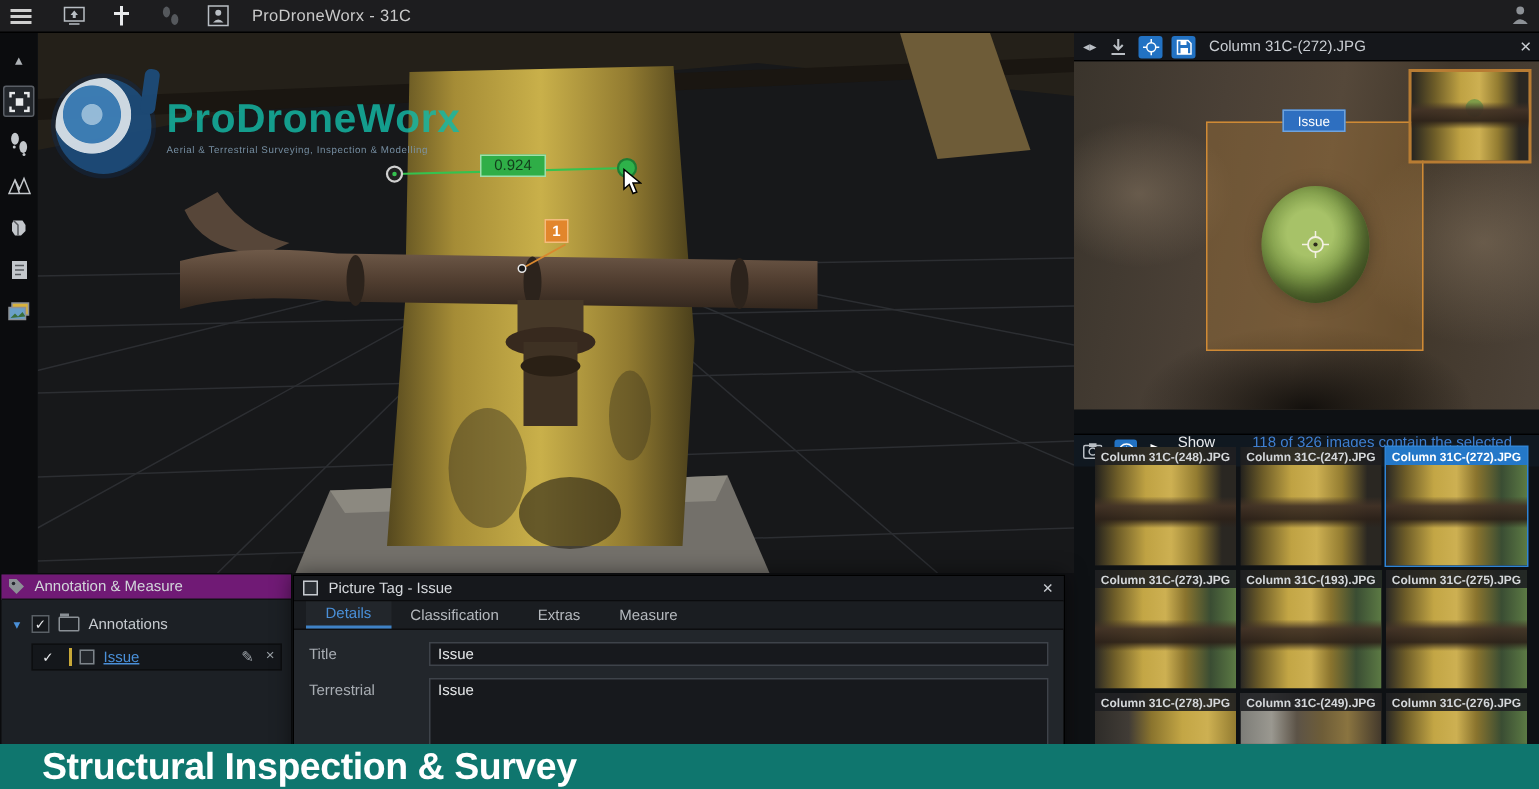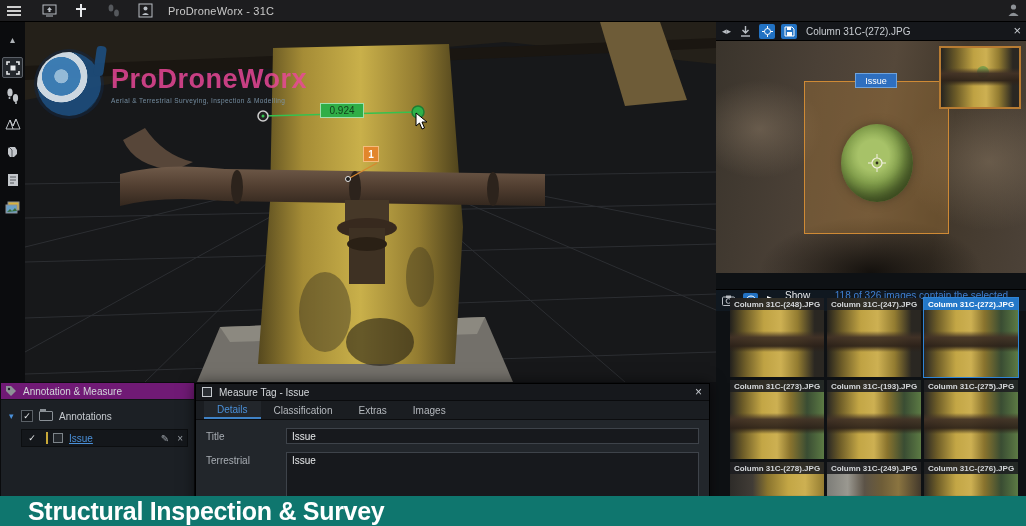--- a/index.html
+++ b/index.html
@@ -35,7 +35,7 @@
   .logo-mark::after { content:""; position:absolute; right:-4px; top:-6px; width:10px; height:30px;
                background:#1d4d7c; border-radius:4px; transform:rotate(8deg); }
   .logo-text { margin-left:10px; }
-  .logo-name { color:#ec4899; font-size:27px; font-weight:bold; letter-spacing:.5px; opacity:.9;text-align:center; }
+  .logo-name { color:#14b8a6; font-size:27px; font-weight:bold; letter-spacing:.5px; opacity:.9;text-align:center; }
   .logo-tag { color:#7d97ac; font-size:6.5px; letter-spacing:.4px; margin-top:2px; }
   .measure-label { position:absolute; left:295px; top:81px; width:44px; height:15px; background:#2fae47;
                    border:1px solid #9fe0ac; color:#123c1b; font-size:10px; display:flex; align-items:center;

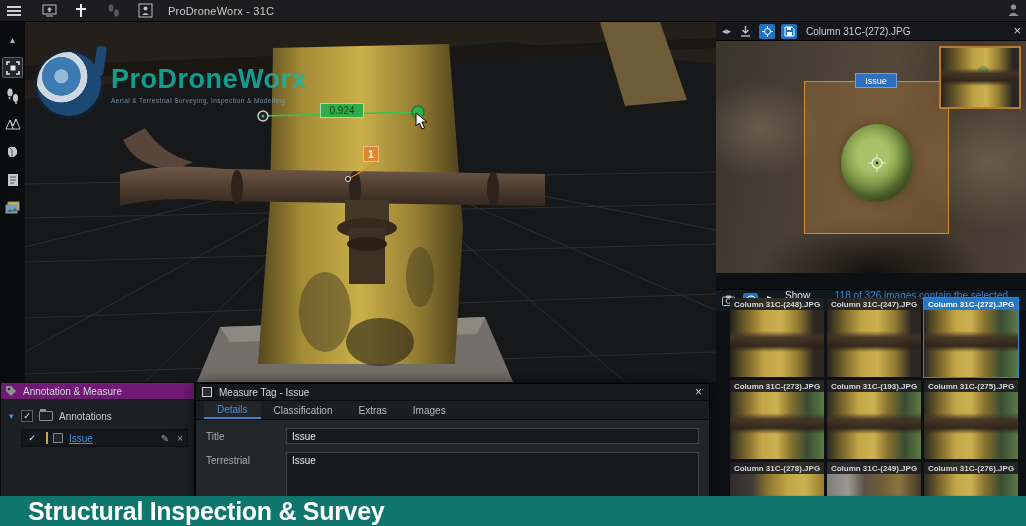--- a/index.html
+++ b/index.html
@@ -444,7 +444,7 @@
   <div class="dialog">
     <div class="dlg-head">
       <span class="dlg-ico"></span>
-      <span class="dlg-title">Measure Tag - Issue</span>
+      <span class="dlg-title">Picture Tag - Issue</span>
       <span class="dlg-close">×</span>
     </div>
     <div class="tabs">

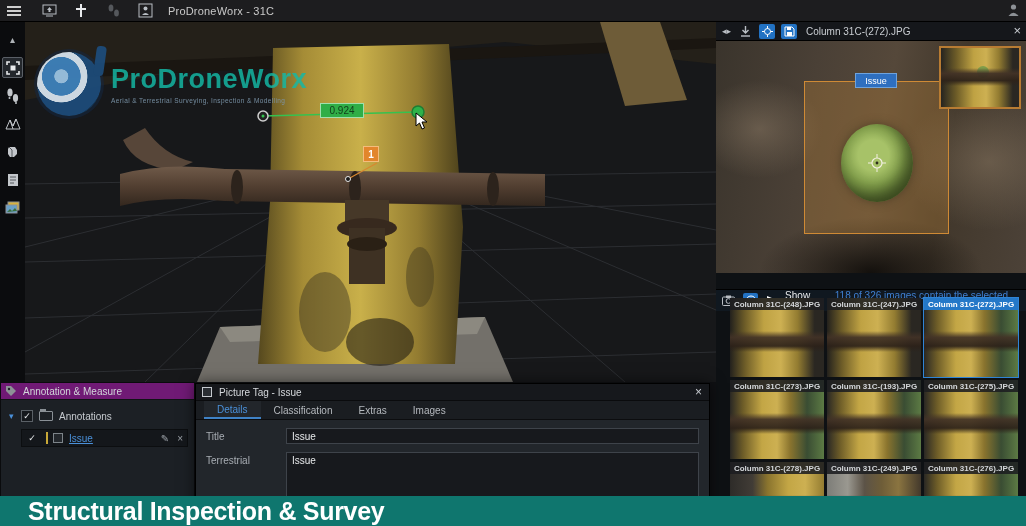--- a/index.html
+++ b/index.html
@@ -451,7 +451,7 @@
       <span class="tab active">Details</span>
       <span class="tab">Classification</span>
       <span class="tab">Extras</span>
-      <span class="tab">Images</span>
+      <span class="tab">Measure</span>
     </div>
     <div class="form-row">
       <span class="f-label">Title</span>

